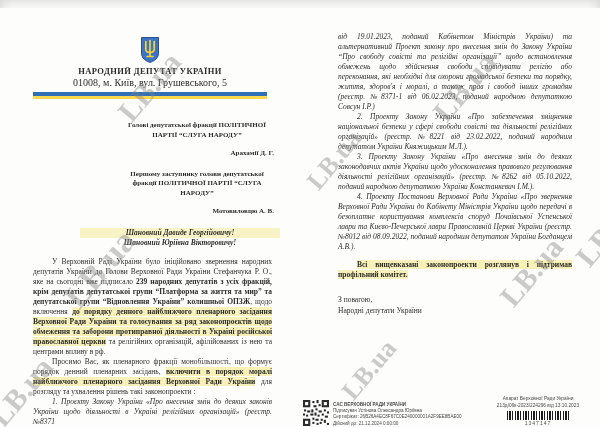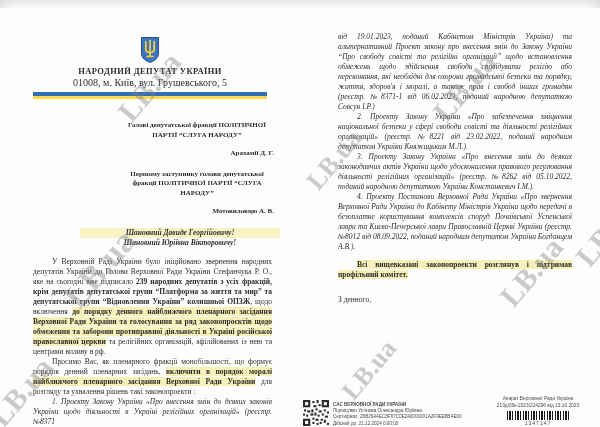--- a/index.html
+++ b/index.html
@@ -107,7 +107,7 @@
       <p class="para ind gap"><span class="b hl">Всі вищевказані законопроекти розглянув і підтримав профільний комітет.</span></p>
 
       <div class="closing">
-        <div>З денного,</div>
+        <div>З повагою,</div>
       </div>
     </div>
 

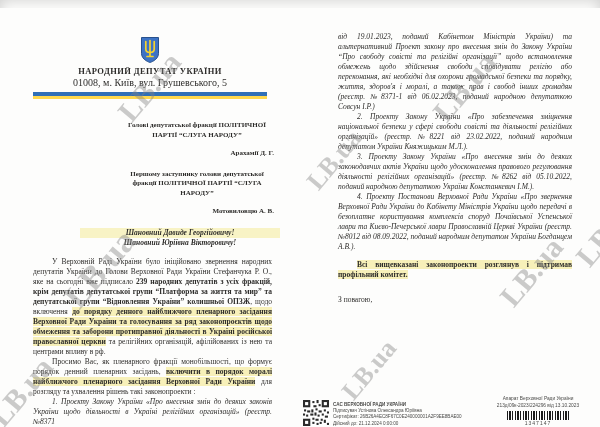--- a/index.html
+++ b/index.html
@@ -108,6 +108,7 @@
 
       <div class="closing">
         <div>З повагою,</div>
+        <div>Народні депутати України</div>
       </div>
     </div>
 

